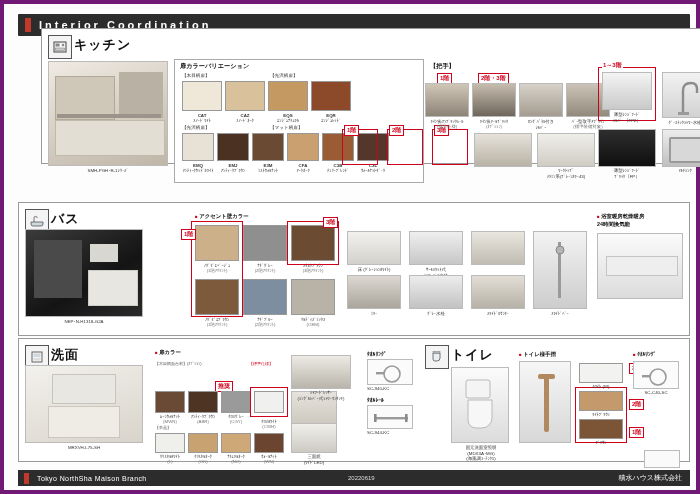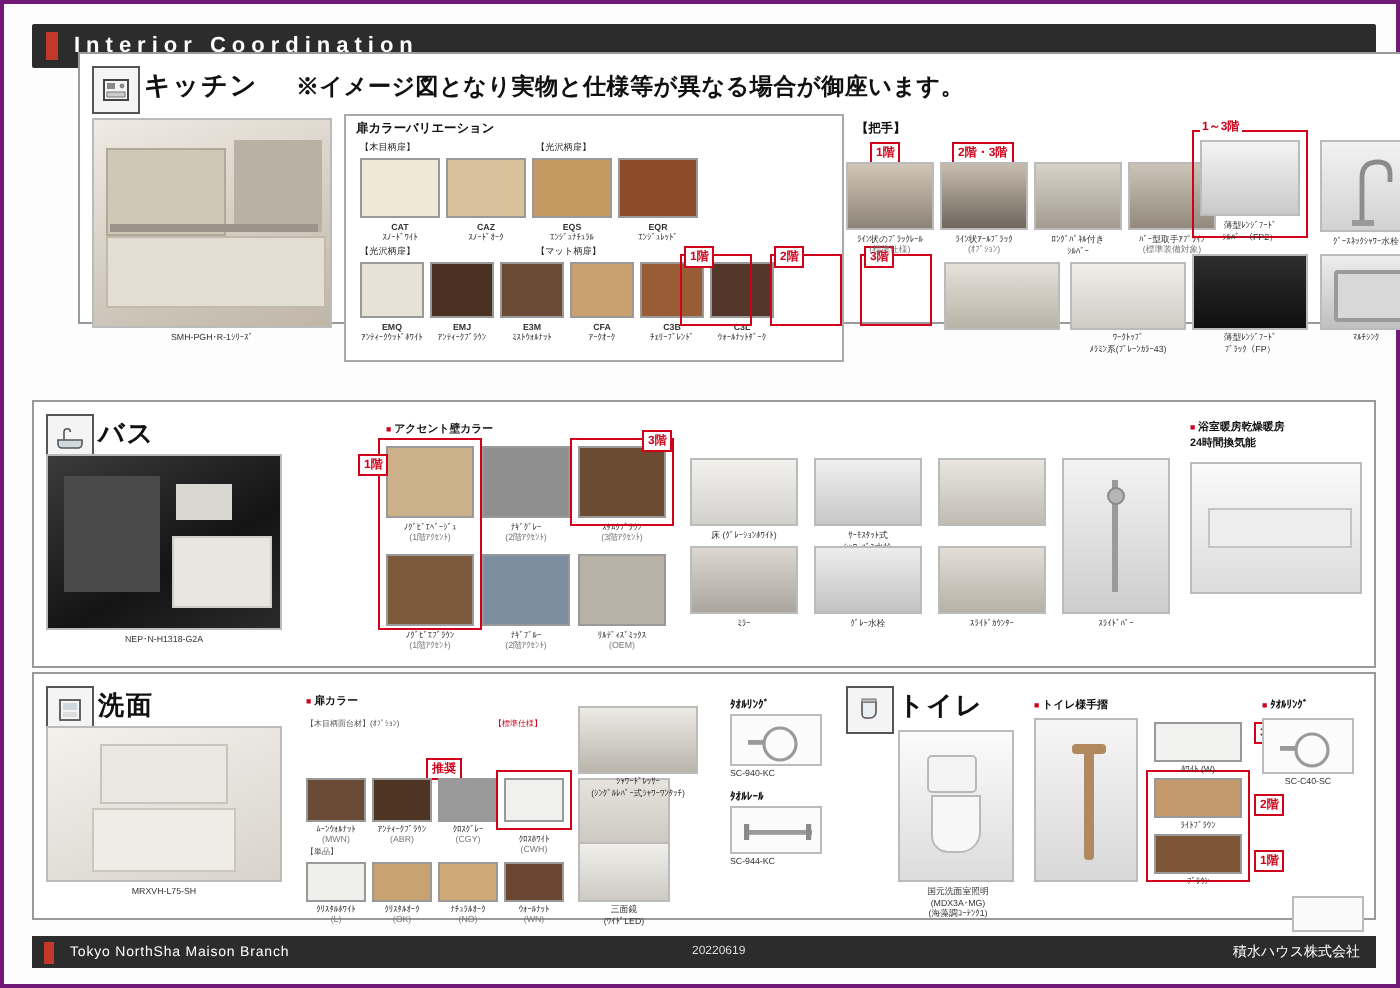--- a/index.html
+++ b/index.html
@@ -14,7 +14,7 @@
     position:relative;
     width:700px;height:494px;
     box-sizing:border-box;
-    border:2px solid #701a75;
+    border:4px solid #701a75;
     background:#fdfdfd;
   }
   

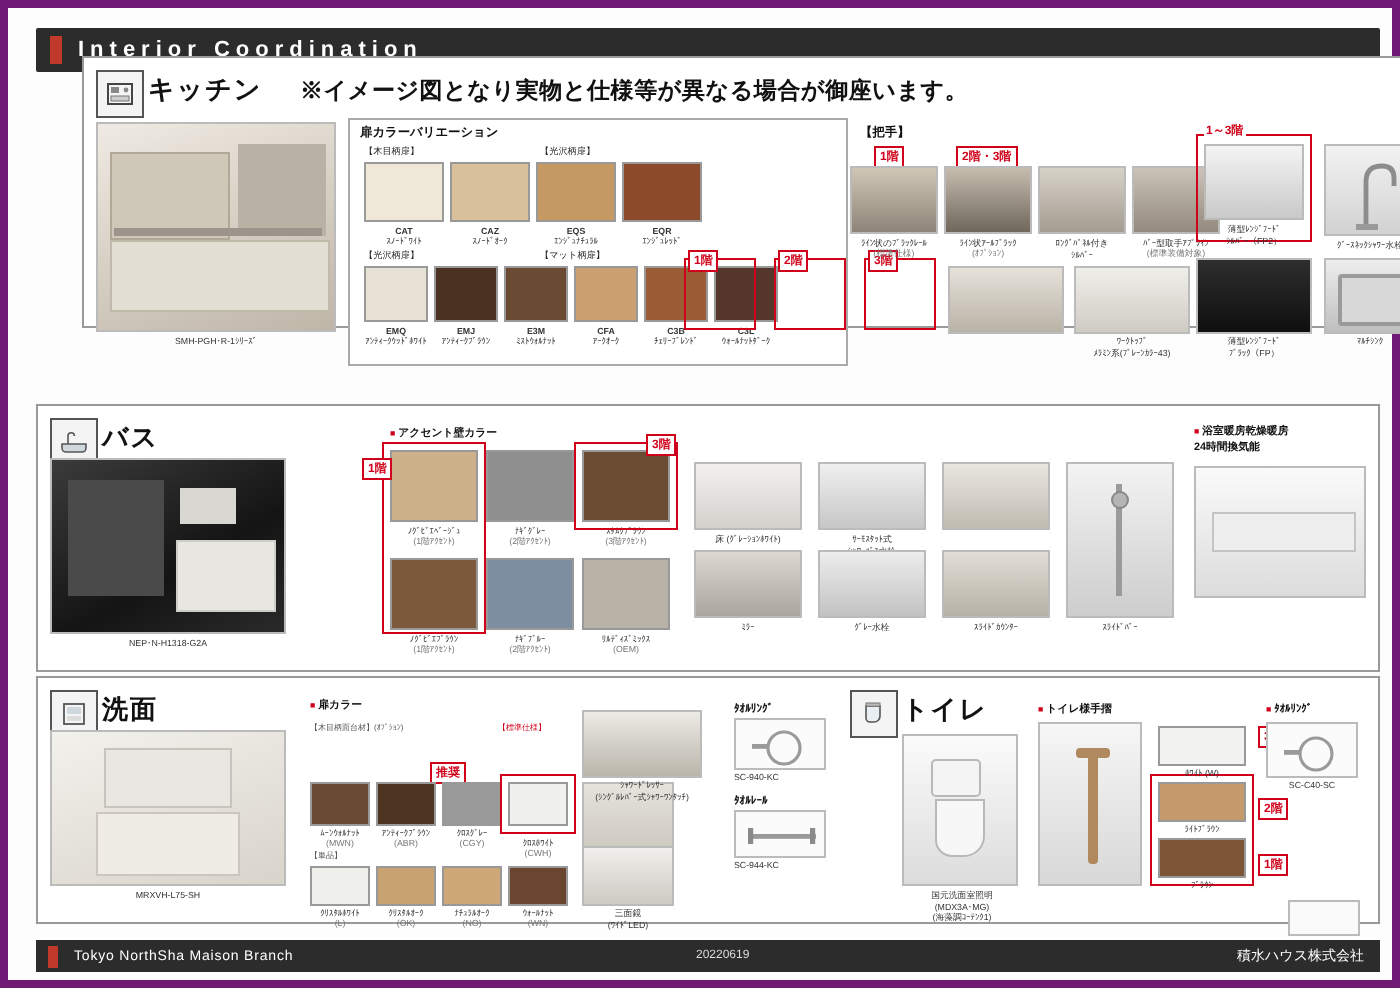--- a/index.html
+++ b/index.html
@@ -116,7 +116,6 @@
         </svg>
     </div>
     <div class="sec-label">キッチン</div>
-    <div class="sec-note">※イメージ図となり実物と仕様等が異なる場合が御座います。</div>
 
     <div class="photo" style="left:6px;top:32px;width:120px;height:105px;background:linear-gradient(160deg,#efeae3 0%,#d9d2c7 45%,#bfb6a8 100%);">
       <div style="position:absolute;left:6px;top:14px;width:58px;height:42px;background:#cfc7b8;border:1px solid #b2a897;"></div>

